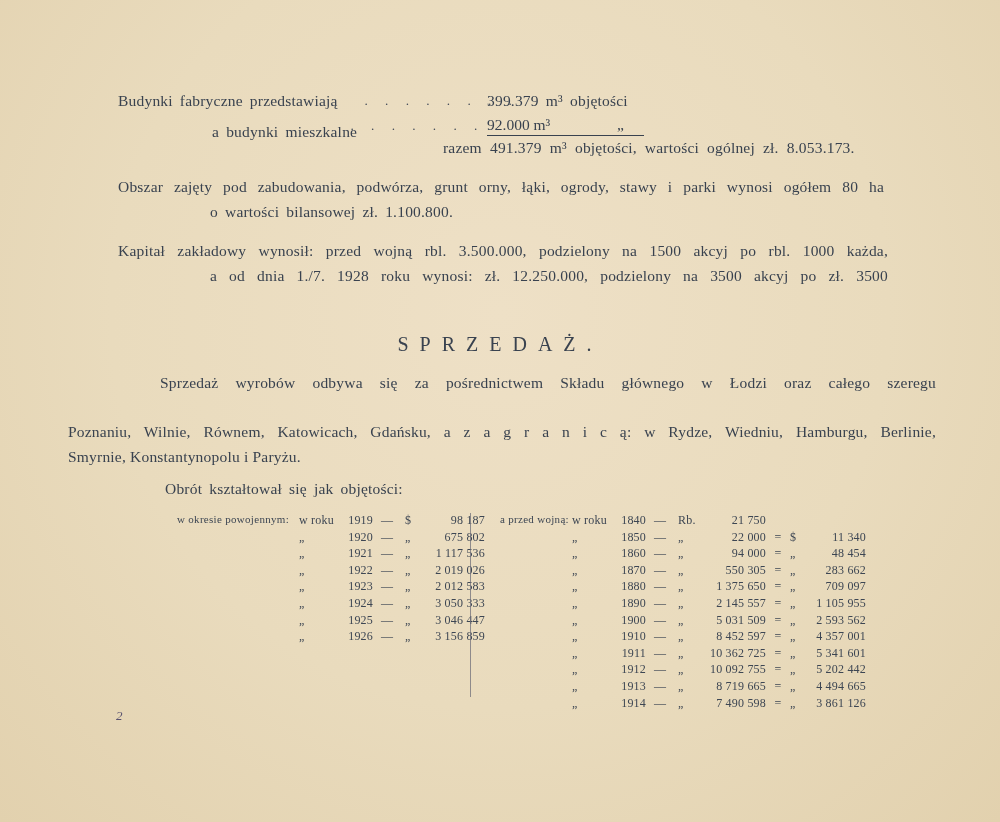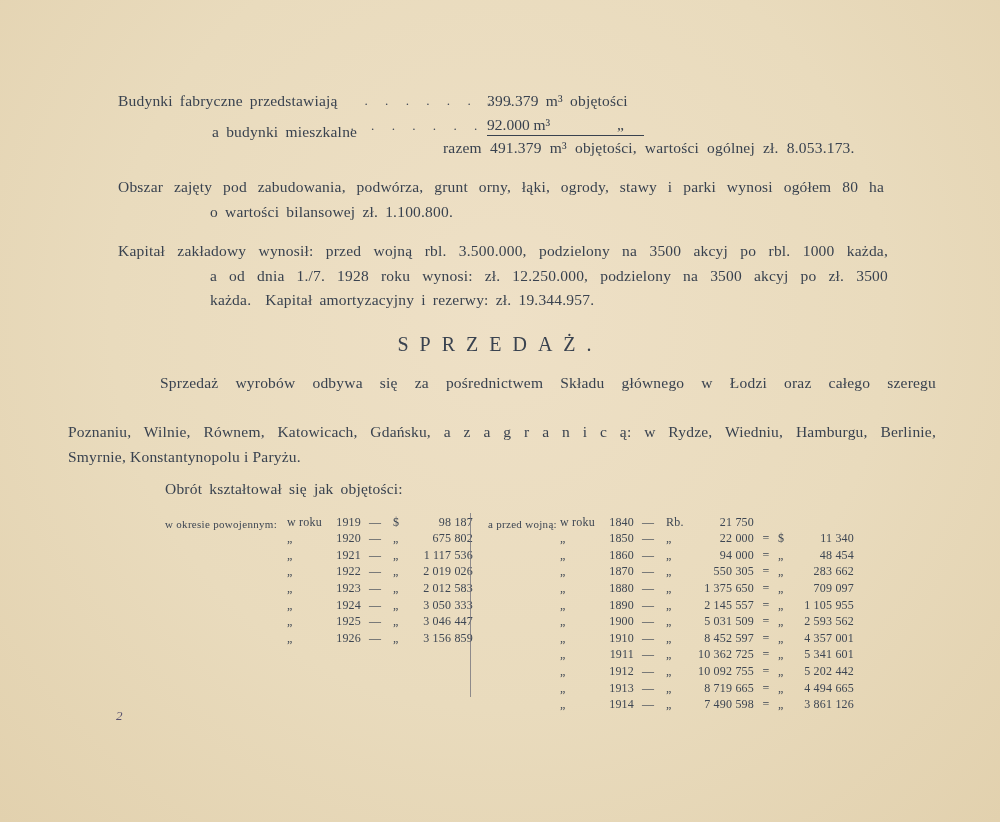--- a/index.html
+++ b/index.html
@@ -60,7 +60,7 @@
   <div class="abs jline" style="left:118px;top:179px;width:766px;">Obszar zajęty pod zabudowania, podwórza, grunt orny, łąki, ogrody, stawy i parki wynosi ogółem 80 ha</div>
   <div class="abs body-line" style="left:210px;top:204px;">o wartości bilansowej zł. 1.100.800.</div>
 
-  <div class="abs jline" style="left:118px;top:243px;width:770px;">Kapitał zakładowy wynosił: przed wojną rbl. 3.500.000, podzielony na 3500 akcyj po rbl. 1000 każda,</div>
+  <div class="abs jline" style="left:118px;top:243px;width:770px;">Kapitał zakładowy wynosił: przed wojną rbl. 3.500.000, podzielony na 1500 akcyj po rbl. 1000 każda,</div>
   <div class="abs jline" style="left:210px;top:268px;width:678px;">a od dnia 1./7. 1928 roku wynosi: zł. 12.250.000, podzielony na 3500 akcyj po zł. 3500</div>
   <div class="abs body-line" style="left:210px;top:292px;">każda.  Kapitał amortyzacyjny i rezerwy: zł. 19.344.957.</div>
 

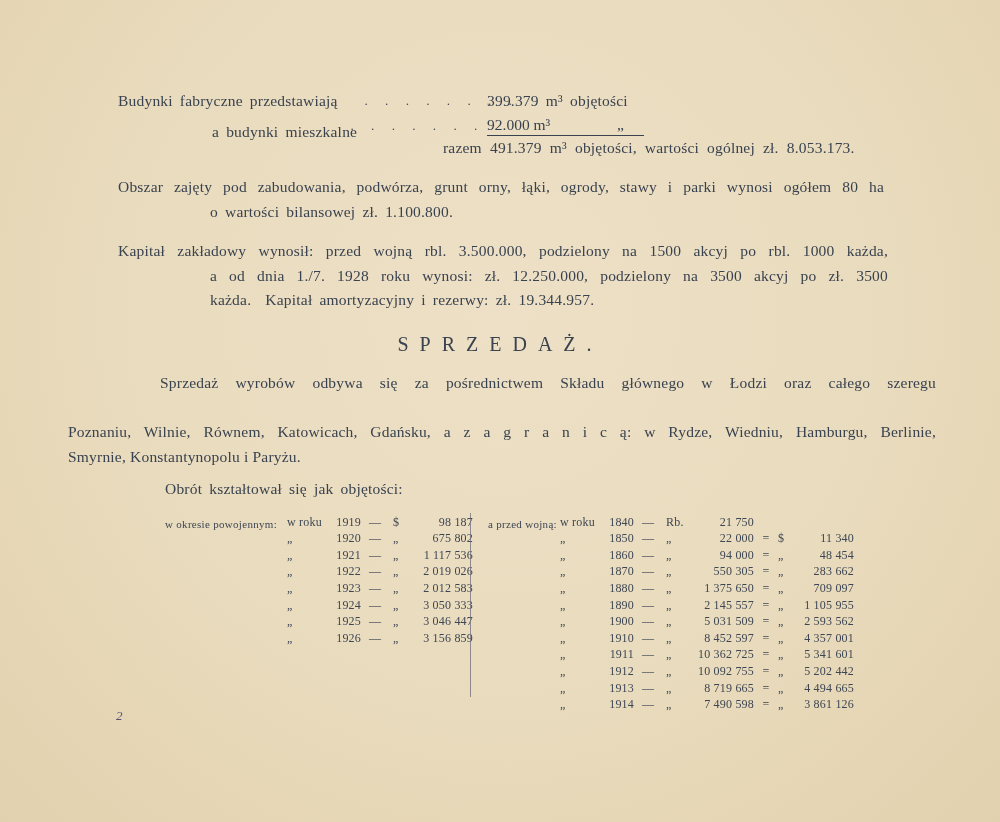--- a/index.html
+++ b/index.html
@@ -62,7 +62,6 @@
 
   <div class="abs jline" style="left:118px;top:243px;width:770px;">Kapitał zakładowy wynosił: przed wojną rbl. 3.500.000, podzielony na 1500 akcyj po rbl. 1000 każda,</div>
   <div class="abs jline" style="left:210px;top:268px;width:678px;">a od dnia 1./7. 1928 roku wynosi: zł. 12.250.000, podzielony na 3500 akcyj po zł. 3500</div>
-  <div class="abs body-line" style="left:210px;top:292px;">każda.  Kapitał amortyzacyjny i rezerwy: zł. 19.344.957.</div>
 
   <div class="abs heading" style="left:0px;top:333px;">SPRZEDAŻ.</div>
 

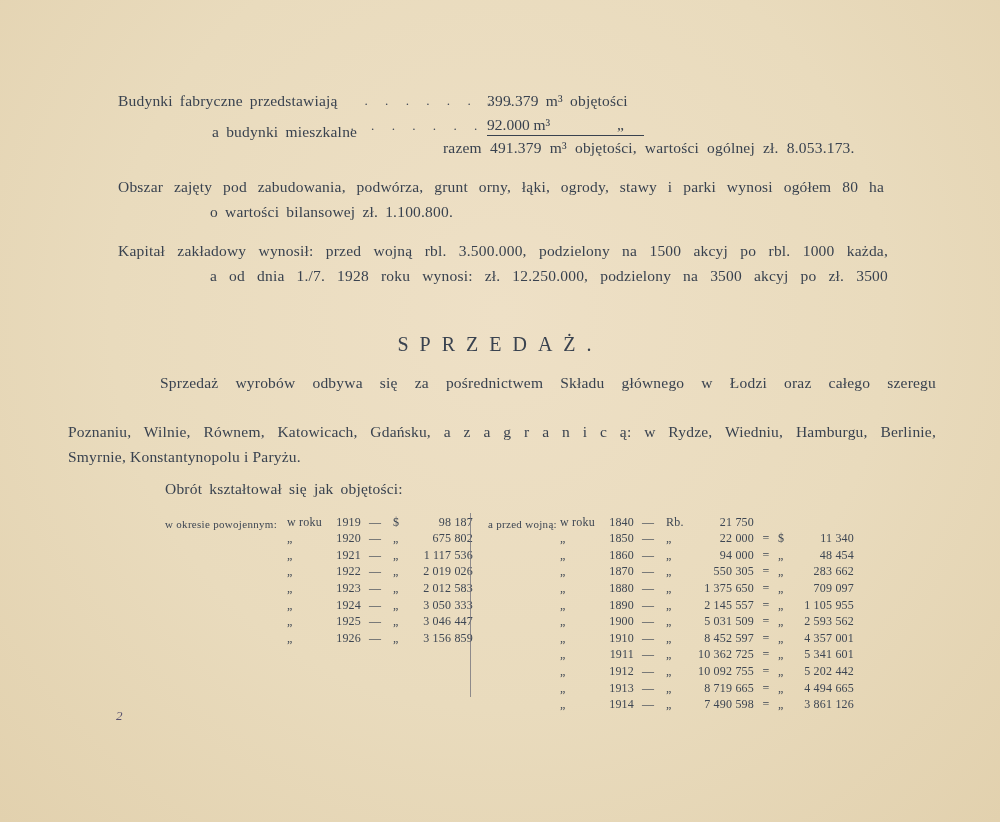--- a/index.html
+++ b/index.html
@@ -24,7 +24,7 @@
   }
   .underlined-val .uq{margin-left:auto;margin-right:20px;}
   .tbl{display:flex;flex-direction:column;}
-  .trow{display:flex;align-items:flex-end;height:16.6px;font-size:12px;letter-spacing:0.2px;color:#3d4653;}
+  .trow{display:flex;align-items:flex-start;height:16.6px;font-size:12px;letter-spacing:0.2px;color:#3d4653;margin-left:12px;}
   .c-label{width:122px;font-size:11px;letter-spacing:0.3px;}
   .c-label2{width:72px;font-size:11px;letter-spacing:0.3px;}
   .c-yl{width:42px;}

